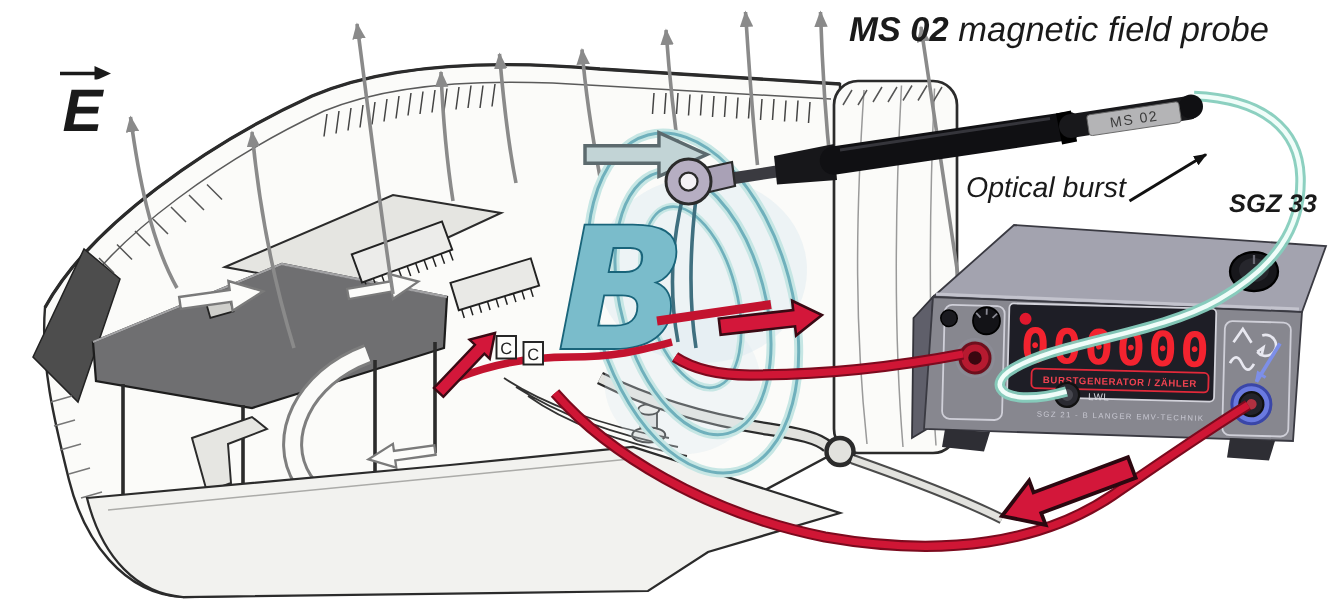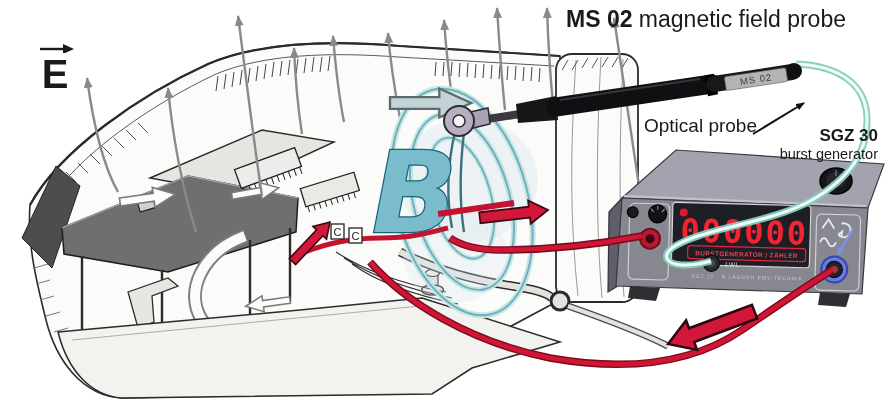--- a/index.html
+++ b/index.html
@@ -6,7 +6,7 @@
   .stage{position:relative;width:886px;height:402px;background:#ffffff;overflow:hidden;
          font-family:"Liberation Sans",sans-serif;color:#1a1a1a;}
   .stage svg.art{position:absolute;left:0;top:0;}
-  .lbl{position:absolute;line-height:1.05;}
+  .lbl{position:absolute;line-height:1.05;font-style:italic;}
   #label-e{left:36px;top:42px;text-align:center;}
   #label-e .vec{display:block;margin:0 auto 0 2px;}
   #label-e .glyph{font-size:40px;font-weight:700;letter-spacing:0;}

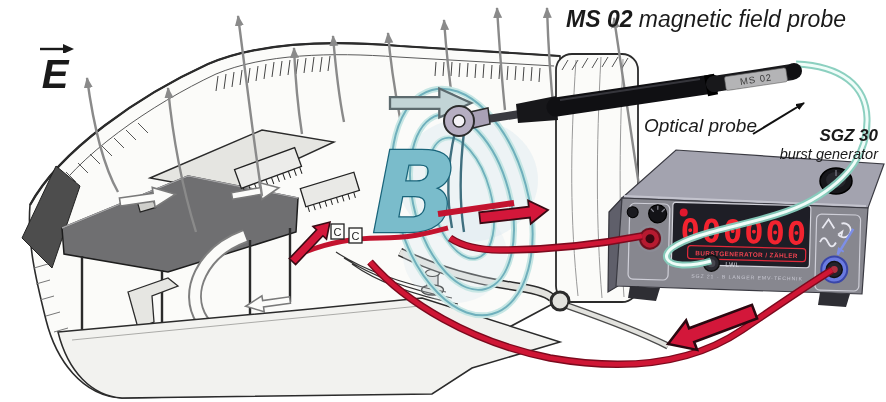--- a/index.html
+++ b/index.html
@@ -252,7 +252,7 @@
     <b>MS 02</b><span> magnetic field probe</span>
   </div>
 
-  <div class="lbl" id="label-fibre">Optical probe</div>
+  <div class="lbl" id="label-fibre">Optical burst</div>
 
   <div class="lbl" id="label-sgz">
     <div class="name">SGZ 30</div>

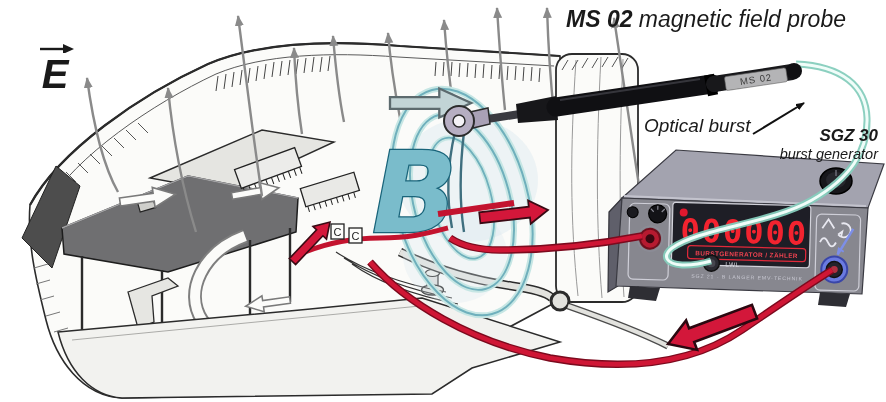--- a/index.html
+++ b/index.html
@@ -255,7 +255,7 @@
   <div class="lbl" id="label-fibre">Optical burst</div>
 
   <div class="lbl" id="label-sgz">
-    <div class="name">SGZ 30</div>
+    <div class="name">SGZ 33</div>
     <div class="type">burst generator</div>
   </div>
 

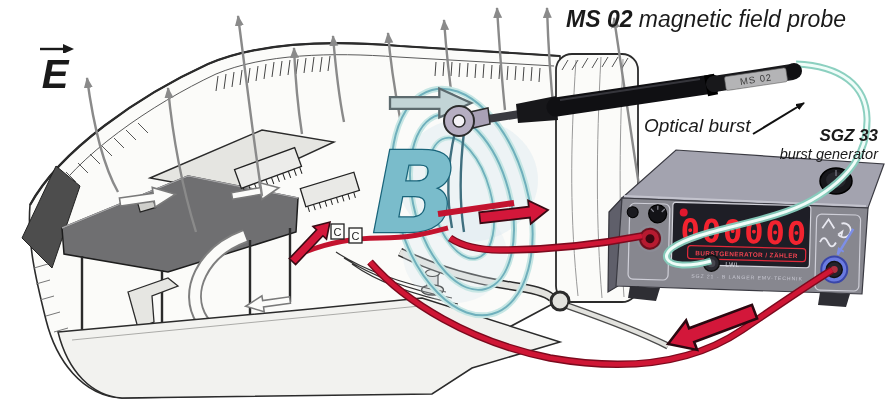--- a/index.html
+++ b/index.html
@@ -256,7 +256,6 @@
 
   <div class="lbl" id="label-sgz">
     <div class="name">SGZ 33</div>
-    <div class="type">burst generator</div>
   </div>
 
 </div>

